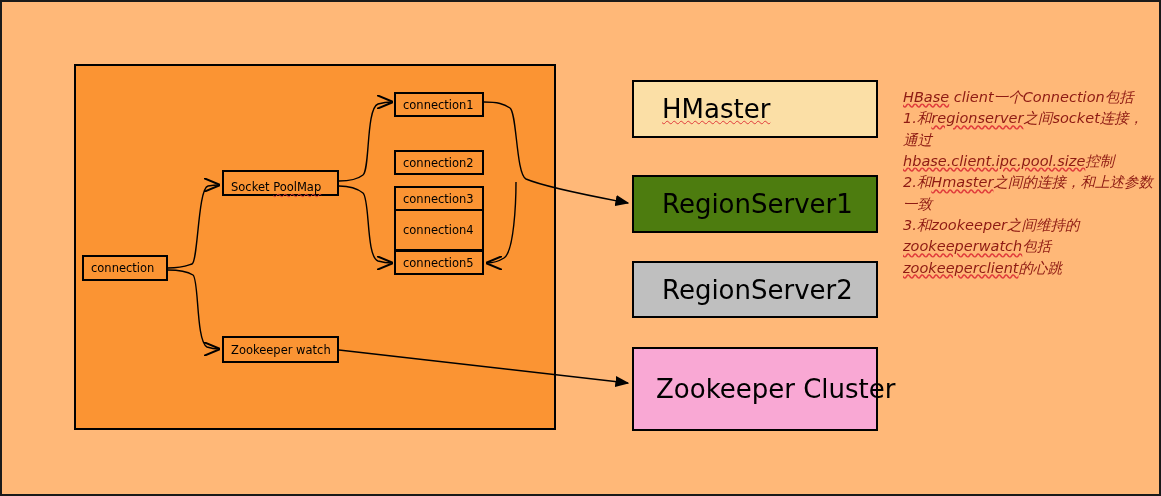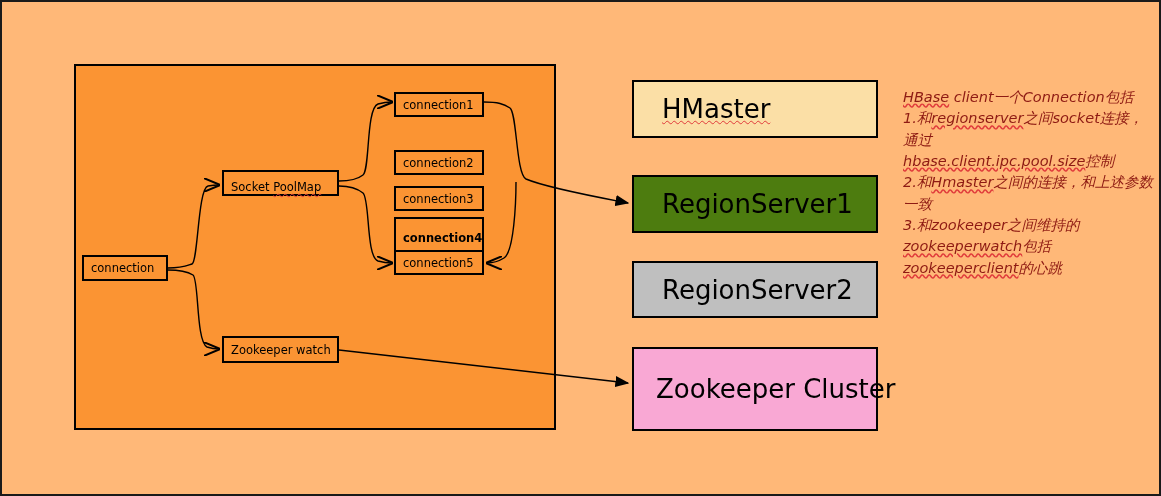--- a/index.html
+++ b/index.html
@@ -145,7 +145,7 @@
   <div class="node" id="node-connection3" style="left:392px; top:168px; width:90px; height:25px;margin-top:16px;">
     <span class="lbl">connection3</span>
   </div>
-  <div class="node" id="node-connection4" style="left:392px; top:215px; width:90px; height:42px;font-weight:bold;">
+  <div class="node" id="node-connection4" style="left:392px; top:207px; width:90px; height:42px;">
     <span class="lbl">connection4</span>
   </div>
   <div class="node" id="node-connection5" style="left:392px; top:248px; width:90px; height:25px;">

